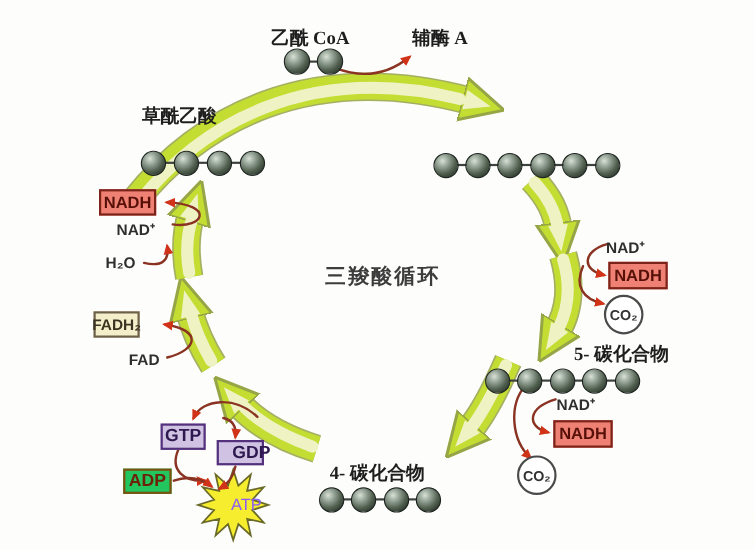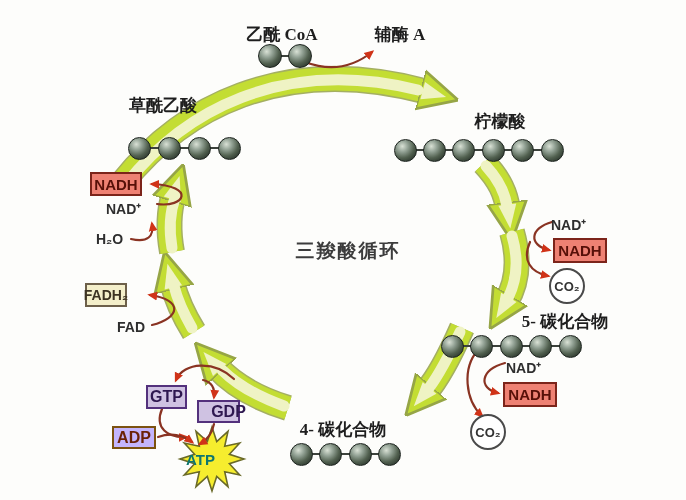--- a/index.html
+++ b/index.html
@@ -173,7 +173,6 @@
   <div class="lbl" style="left:360px;top:23px;width:80px;">辅酶 A</div>
   <div class="lbl" style="left:222px;top:23px;width:120px;">乙酰 CoA</div>
   <div class="lbl" style="left:110px;top:94px;width:106px;">草酰乙酸</div>
-  <div class="lbl" style="left:455px;top:110px;width:90px;">柠檬酸</div>
   <div class="lbl" style="left:505px;top:310px;width:120px;">5- 碳化合物</div>
   <div class="lbl" style="left:285px;top:418px;width:116px;">4- 碳化合物</div>
 

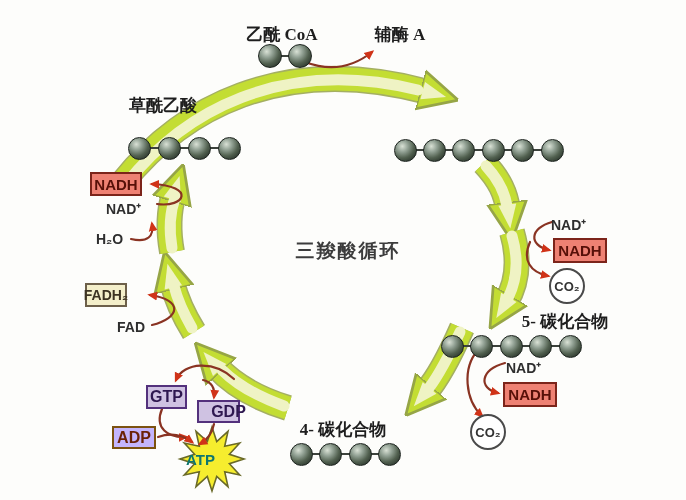--- a/index.html
+++ b/index.html
@@ -42,7 +42,7 @@
   .nadh{background:#ee8173;border:2.5px solid #7c241a;color:#571008;font-size:15px;}
   .fadh{background:#f4efca;border:2px solid #6d604a;color:#3c3322;font-size:14px;}
   .purple{background:#cfc2e2;border:2px solid #53317c;color:#2e1850;font-size:16px;}
-  .adp{background:#c4b5fd;border:2px solid #7c5210;color:#6b2208;font-size:16px;}
+  .adp{background:#22c55e;border:2px solid #7c5210;color:#6b2208;font-size:16px;}
   .co2{
     position:absolute;z-index:5;width:36px;height:36px;border-radius:50%;
     border:2px solid #4a4a4a;background:#ffffff;display:flex;align-items:center;

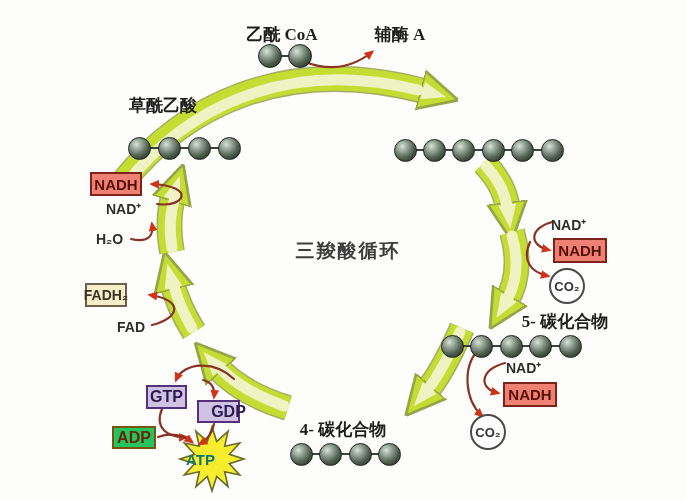--- a/index.html
+++ b/index.html
@@ -49,8 +49,8 @@
     justify-content:center;font-weight:bold;color:#333;font-size:13px;box-sizing:border-box;
   }
   .atp-lbl{
-    position:absolute;z-index:5;width:52px;text-align:left;font-weight:bold;
-    color:#0f766e;font-size:15px;
+    position:absolute;z-index:5;width:52px;text-align:right;font-weight:normal;
+    color:#8b5cf6;font-size:15px;
   }
 </style>
 </head>

